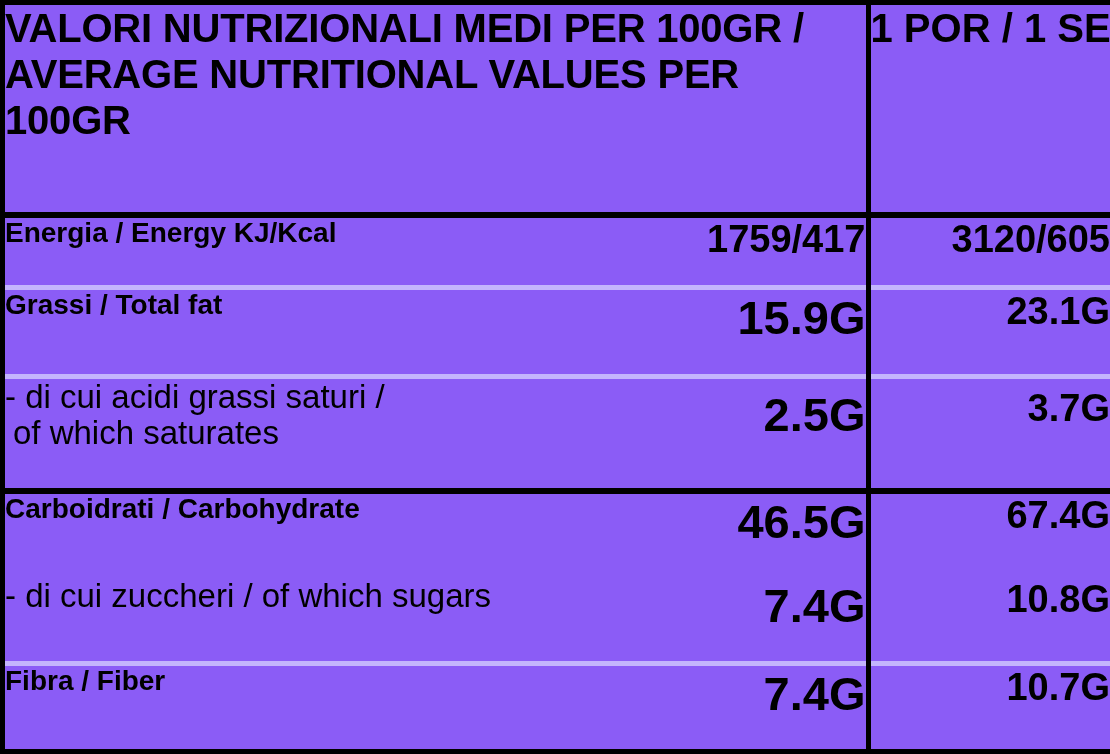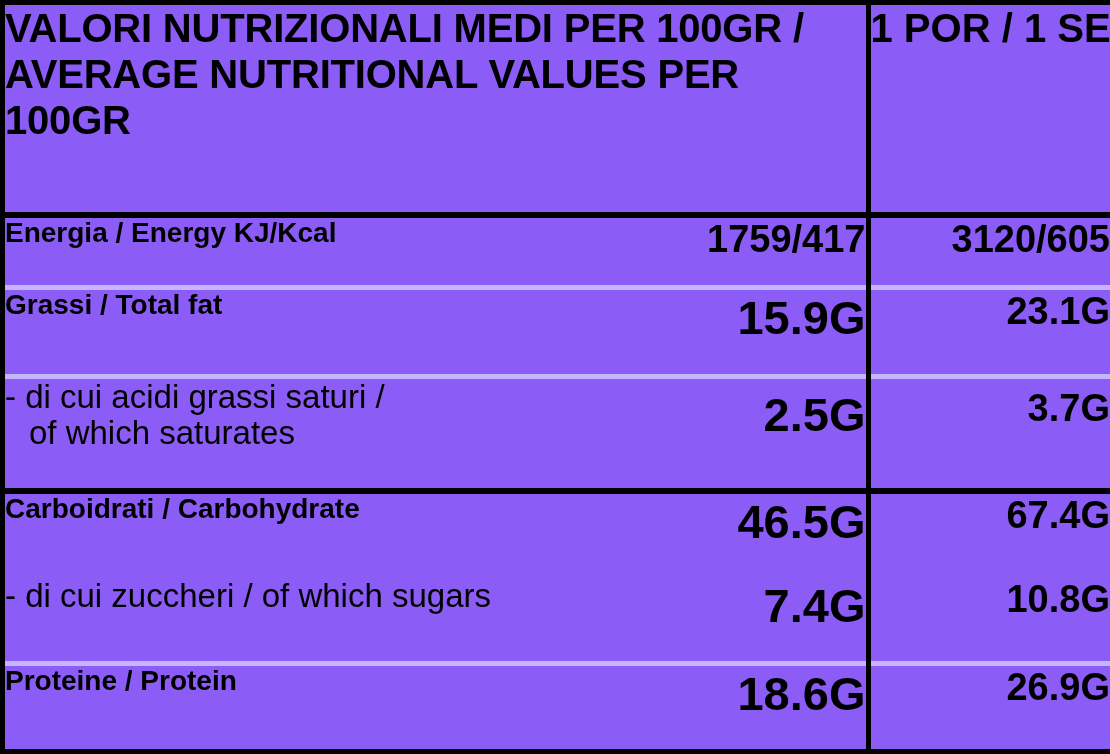--- a/index.html
+++ b/index.html
@@ -88,7 +88,7 @@
   }
   .lbl.small .ln2 {
     display: block;
-    padding-left: 24px;
+    padding-left: 8px;
   }
 
   .val {

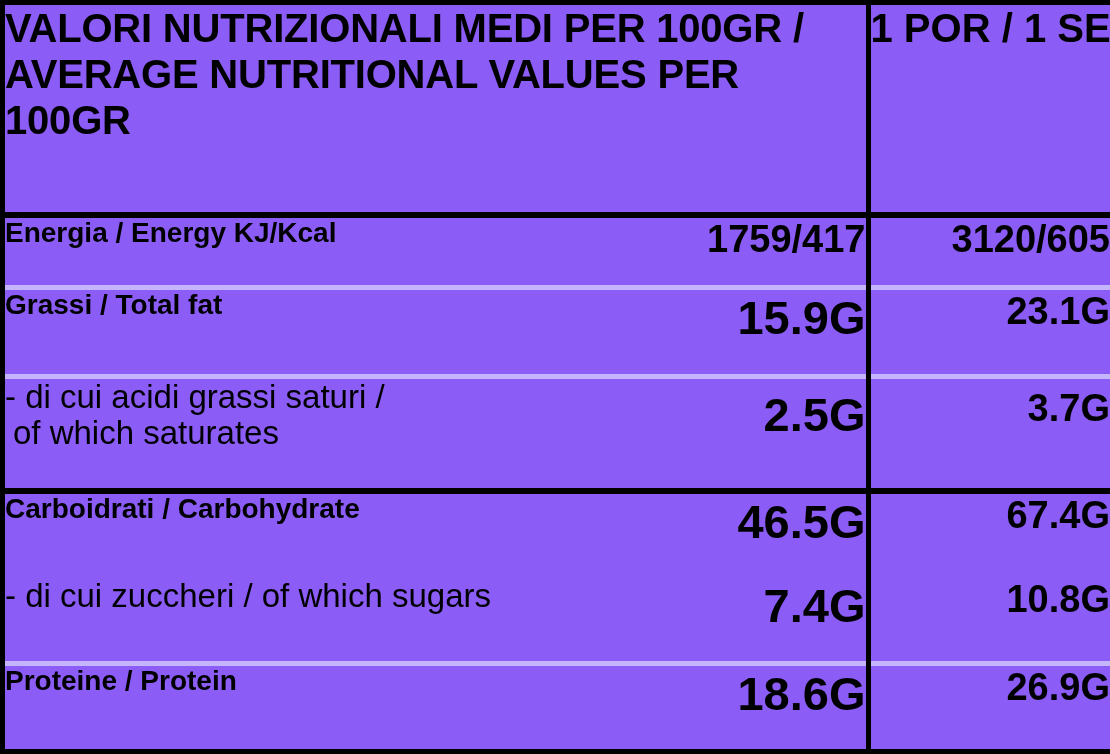--- a/index.html
+++ b/index.html
@@ -160,11 +160,6 @@
         <td class="val2 vsep">10.8G</td>
       </tr>
 
-      <tr class="rule-thin">
-        <td class="lbl">Proteine / Protein</td>
-        <td class="val">18.6G</td>
-        <td class="val2 vsep">26.9G</td>
-      </tr>
 
 
     </tbody>

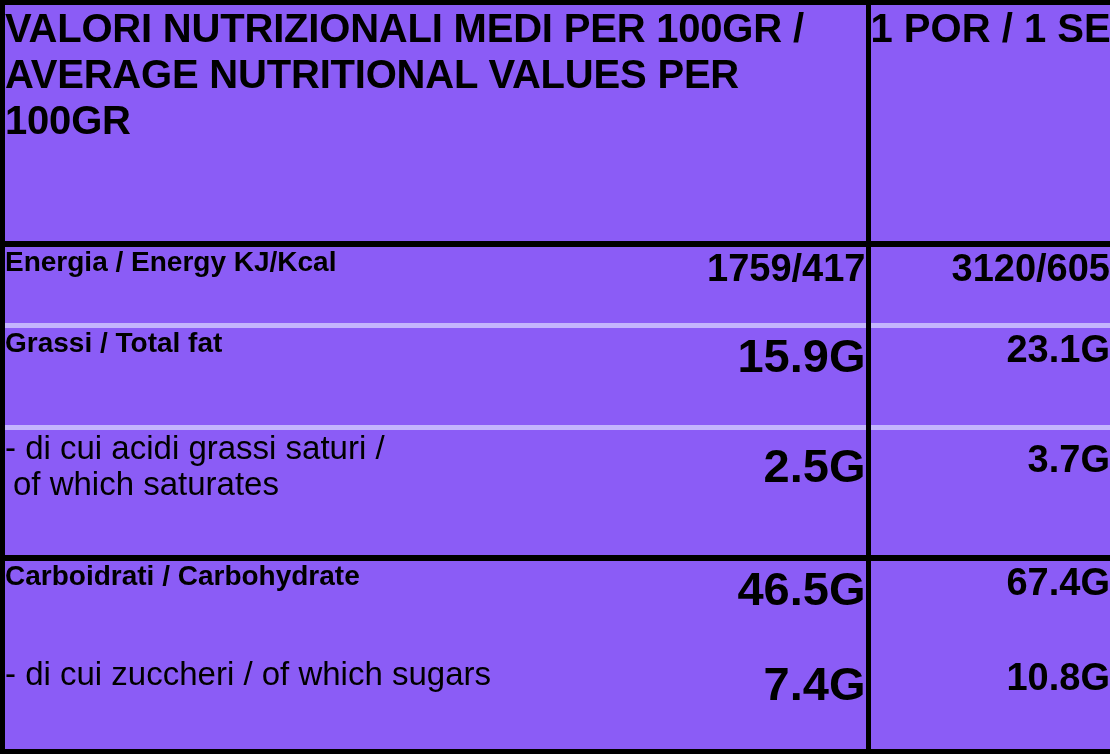--- a/index.html
+++ b/index.html
@@ -161,6 +161,11 @@
       </tr>
 
 
+      <tr class="rule-thin">
+        <td class="lbl">Fibra / Fiber</td>
+        <td class="val">7.4G</td>
+        <td class="val2 vsep">10.7G</td>
+      </tr>
 
     </tbody>
   </table>

